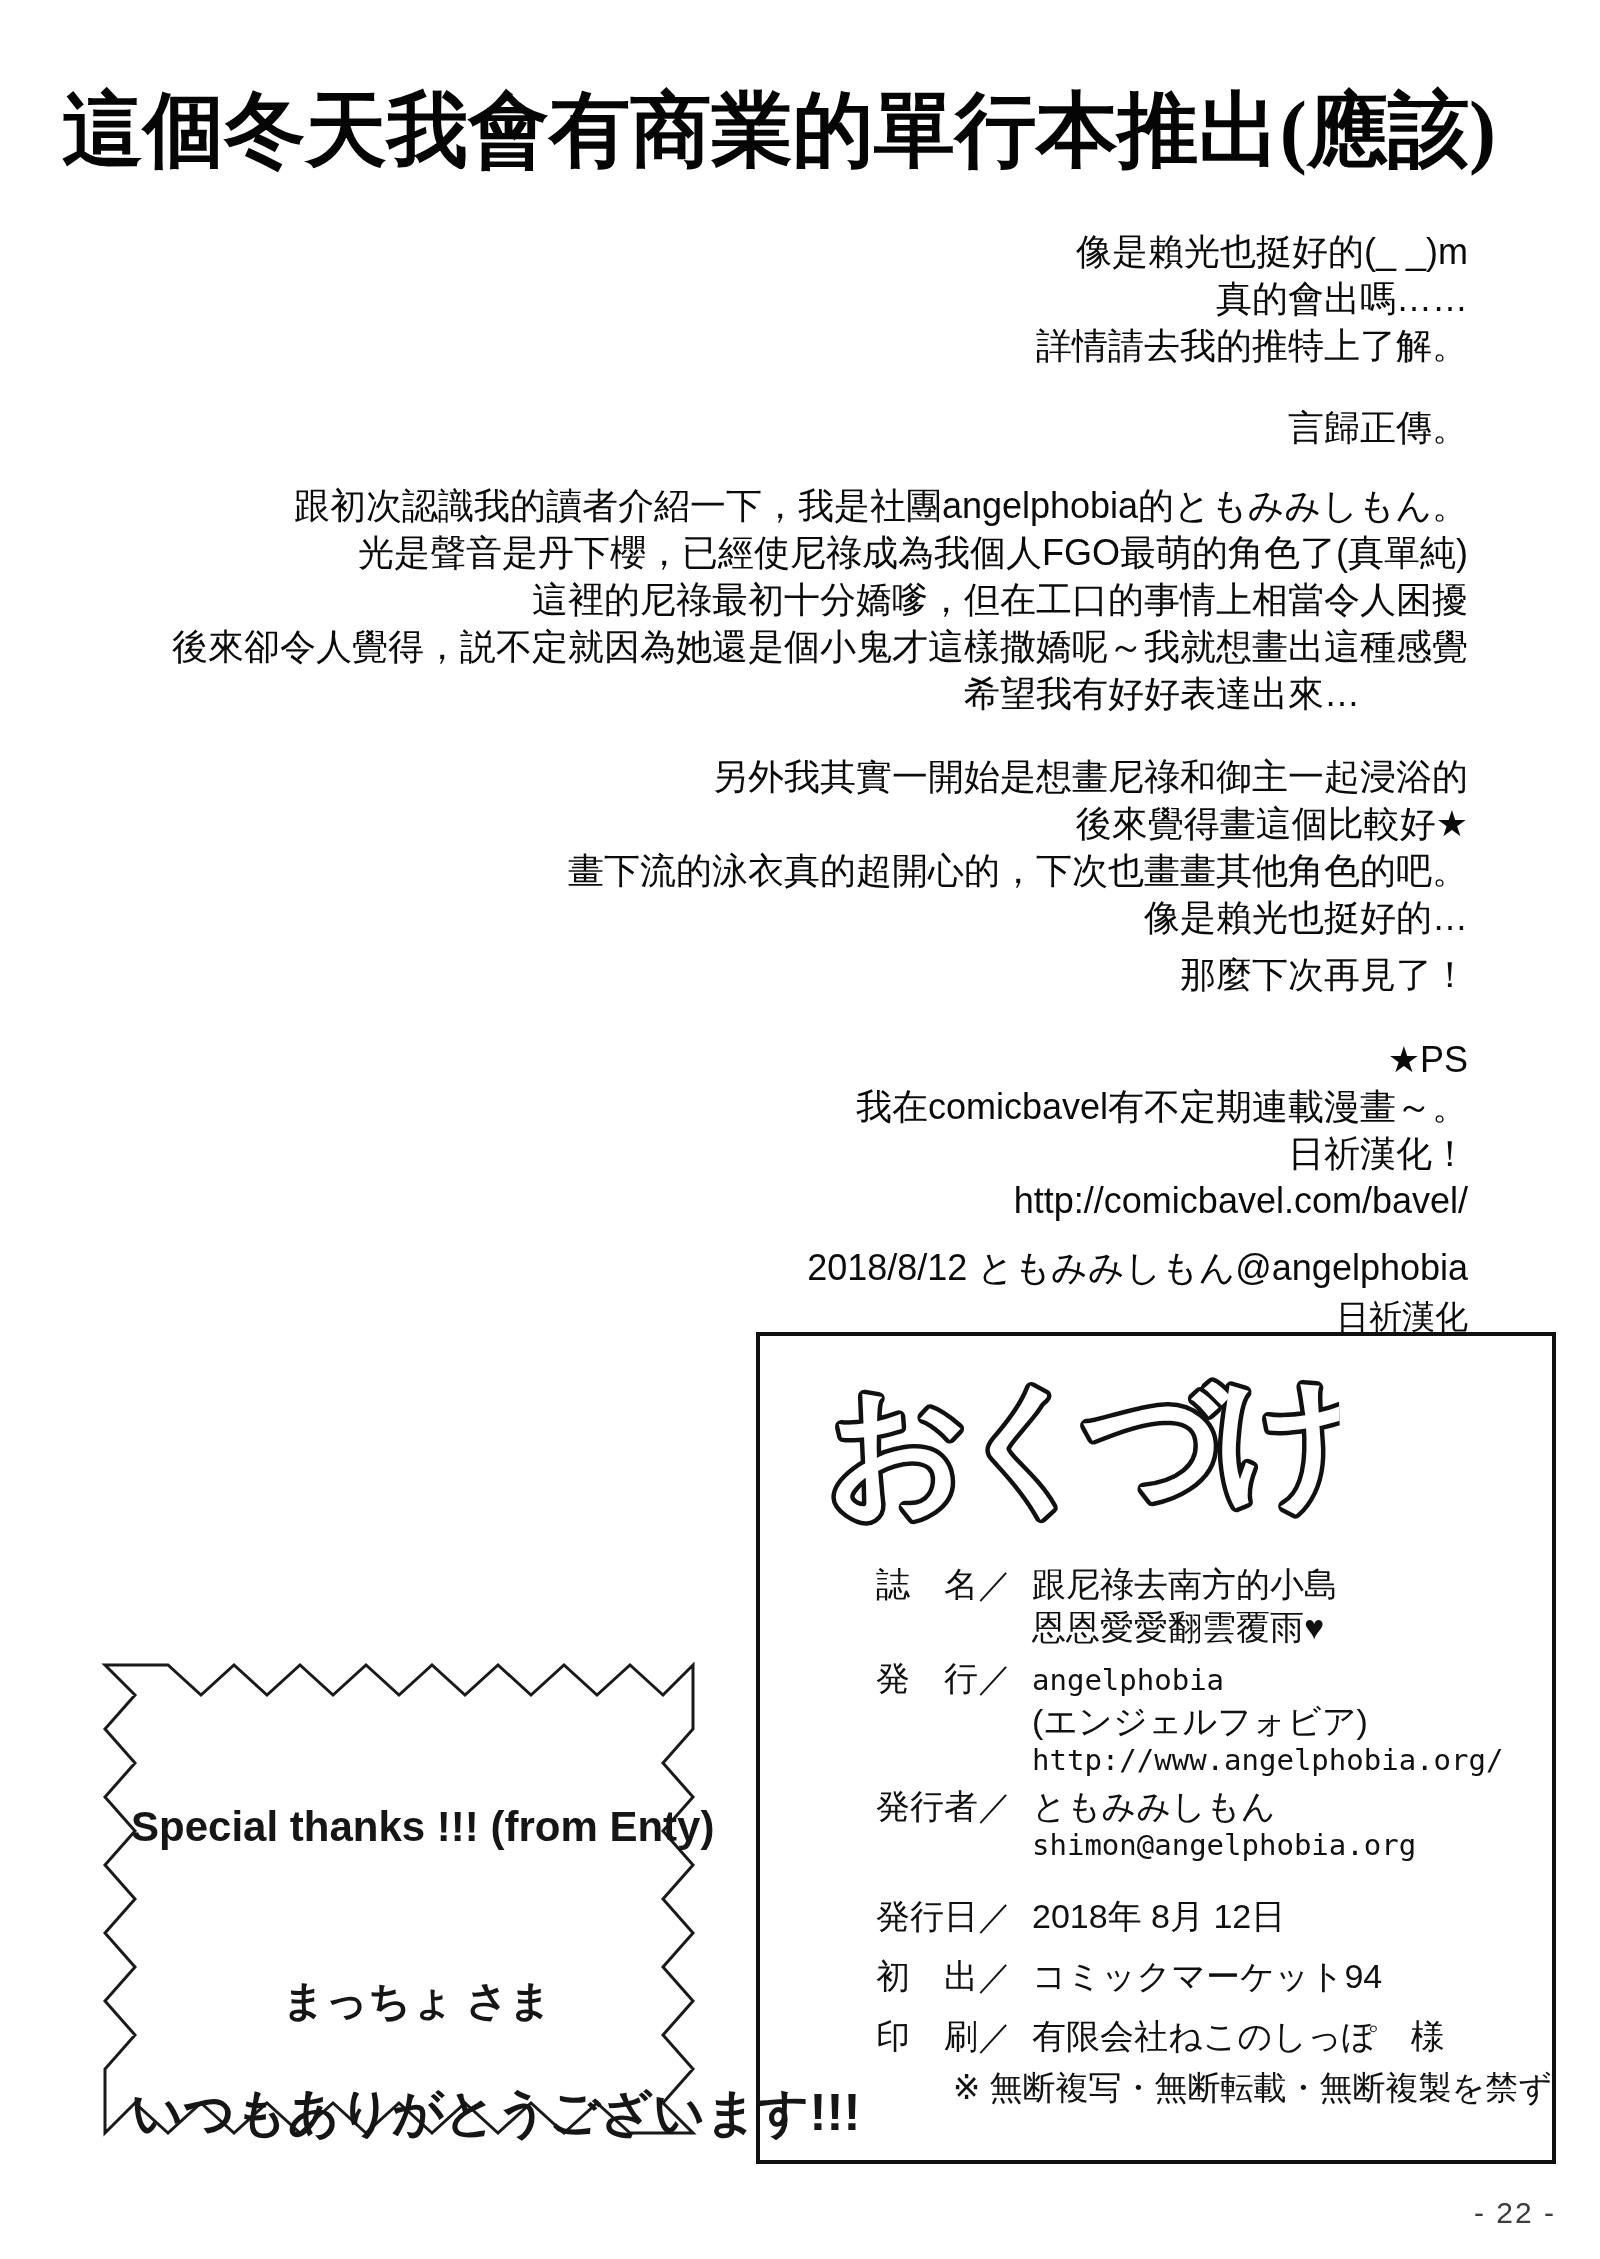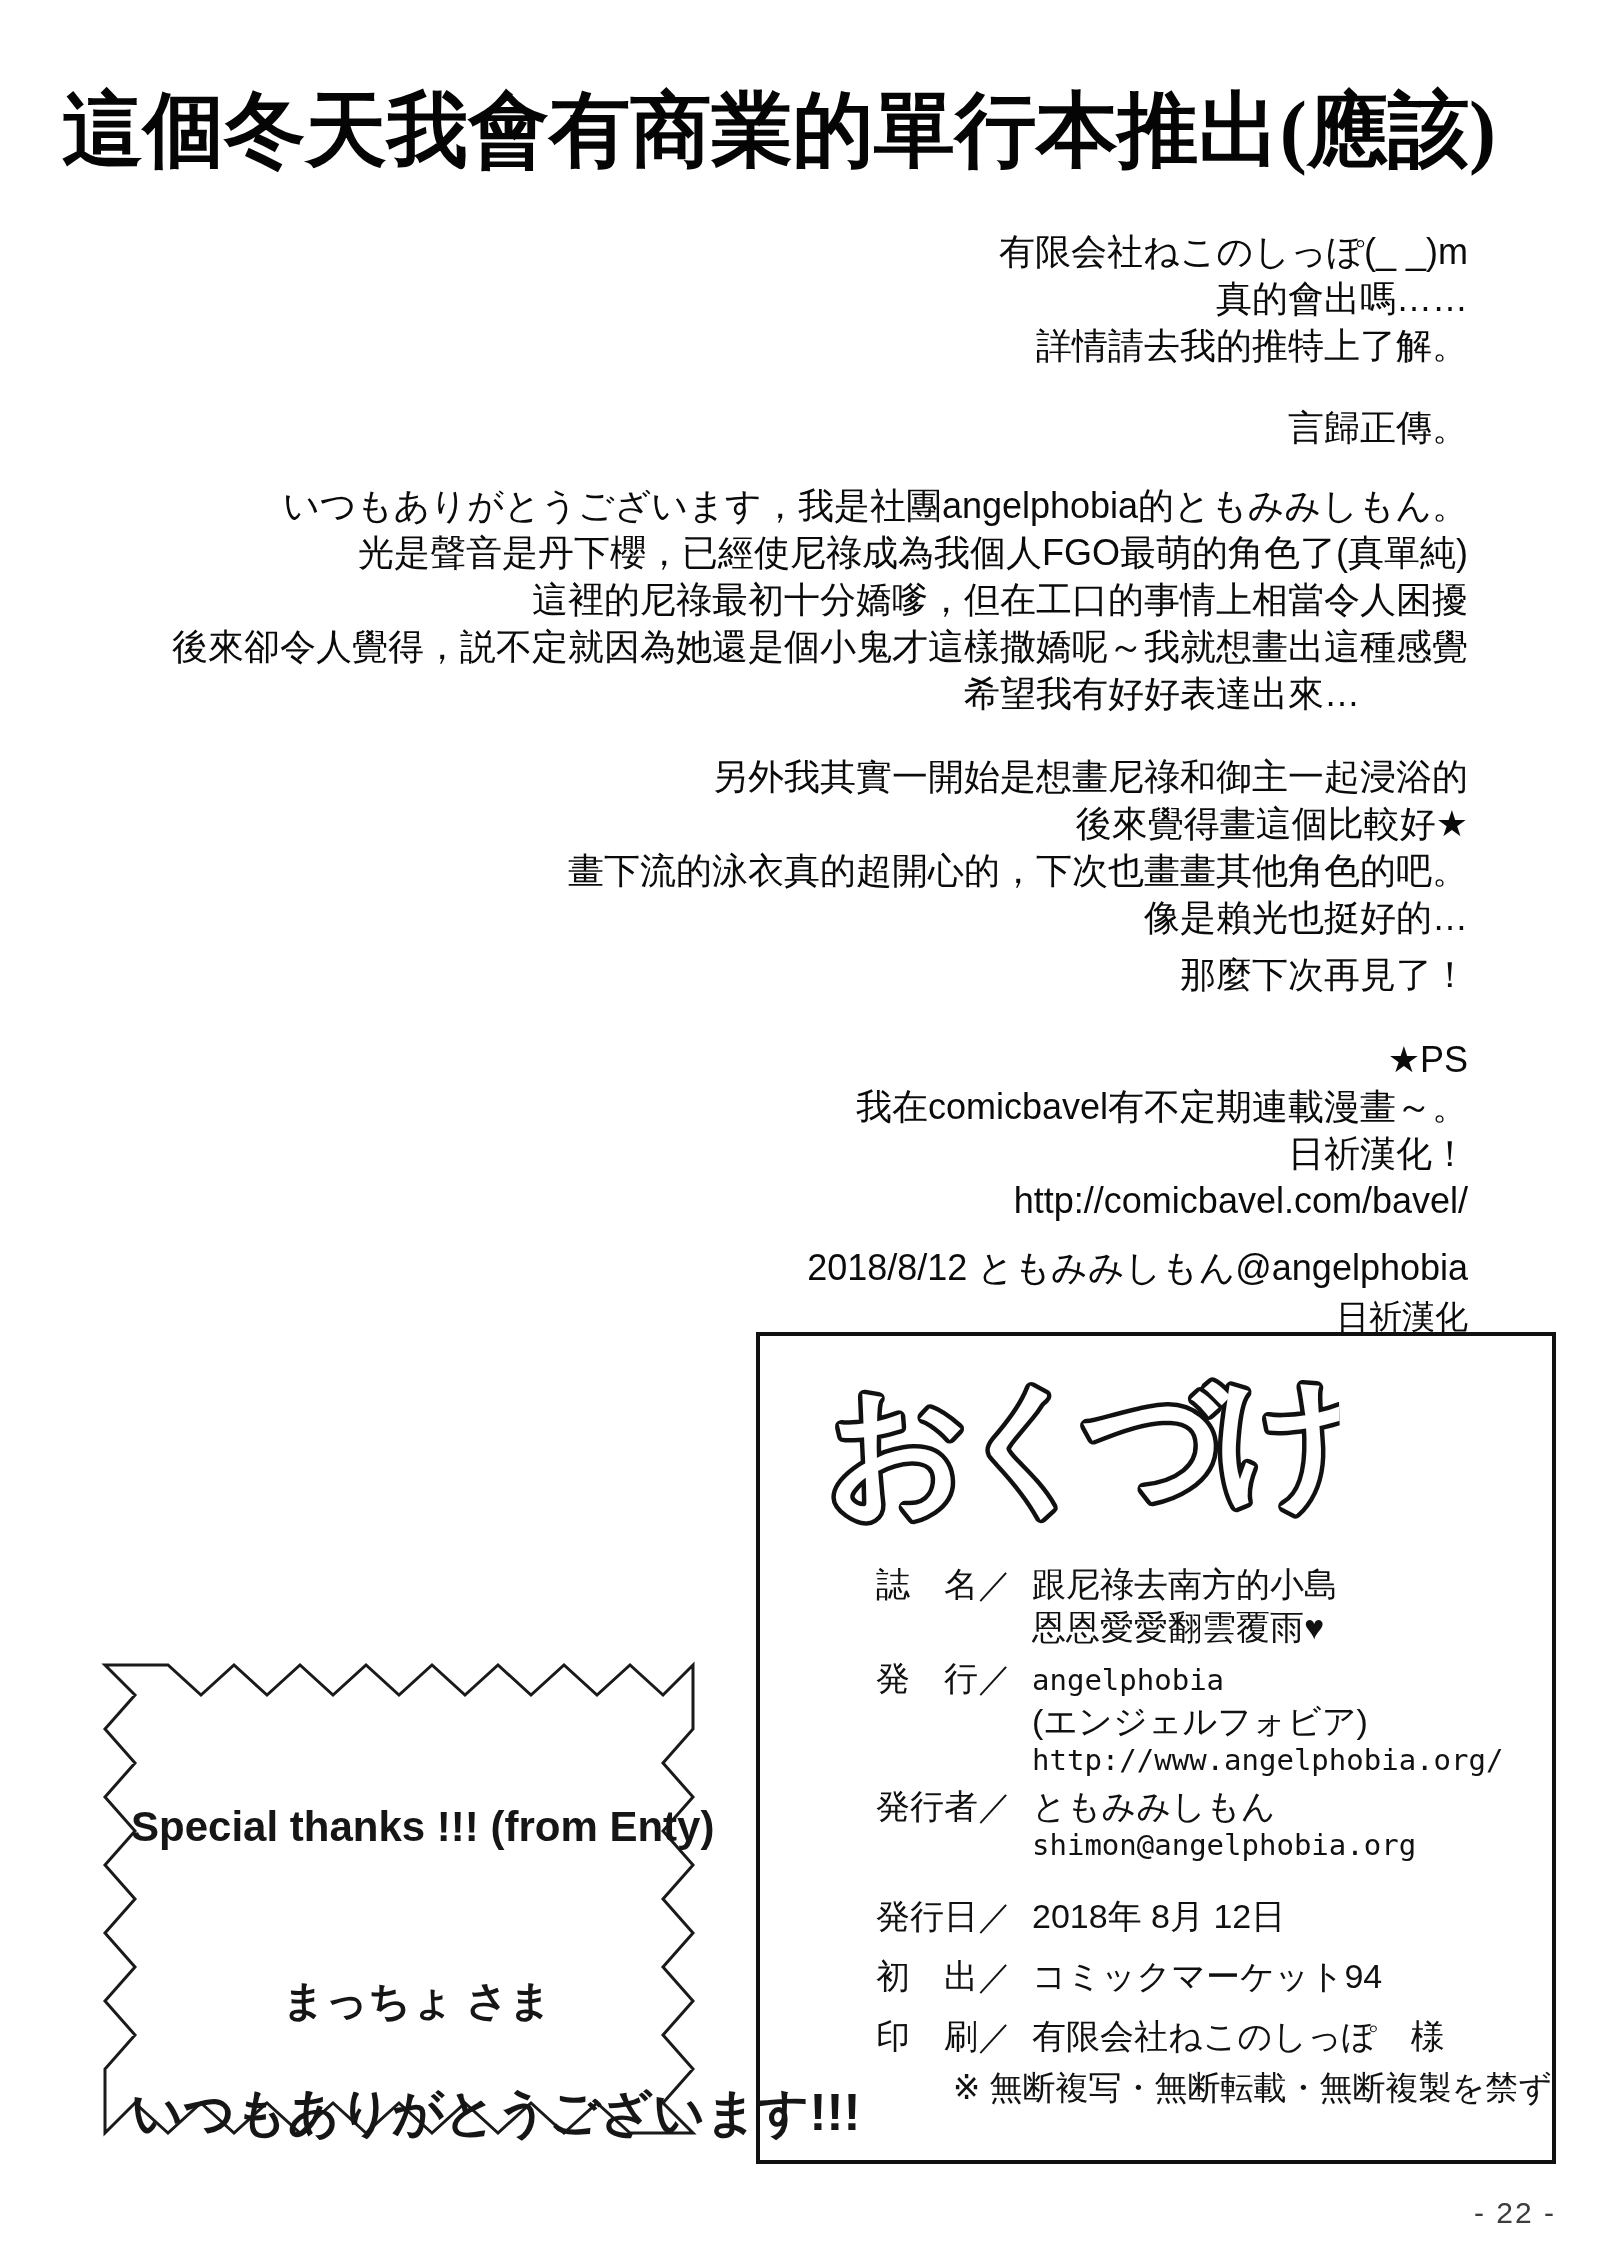--- a/index.html
+++ b/index.html
@@ -51,7 +51,7 @@
 
   <div class="title">這個冬天我會有商業的單行本推出(應該)</div>
 
-  <div class="ln" style="top:232px">有限会社ねこのしっぽ(_ _)m</div>
+  <div class="ln" style="top:232px">像是賴光也挺好的(_ _)m</div>
   <div class="ln" style="top:279px">真的會出嗎……</div>
   <div class="ln" style="top:326px">詳情請去我的推特上了解。</div>
   <div class="ln" style="top:408px">言歸正傳。</div>

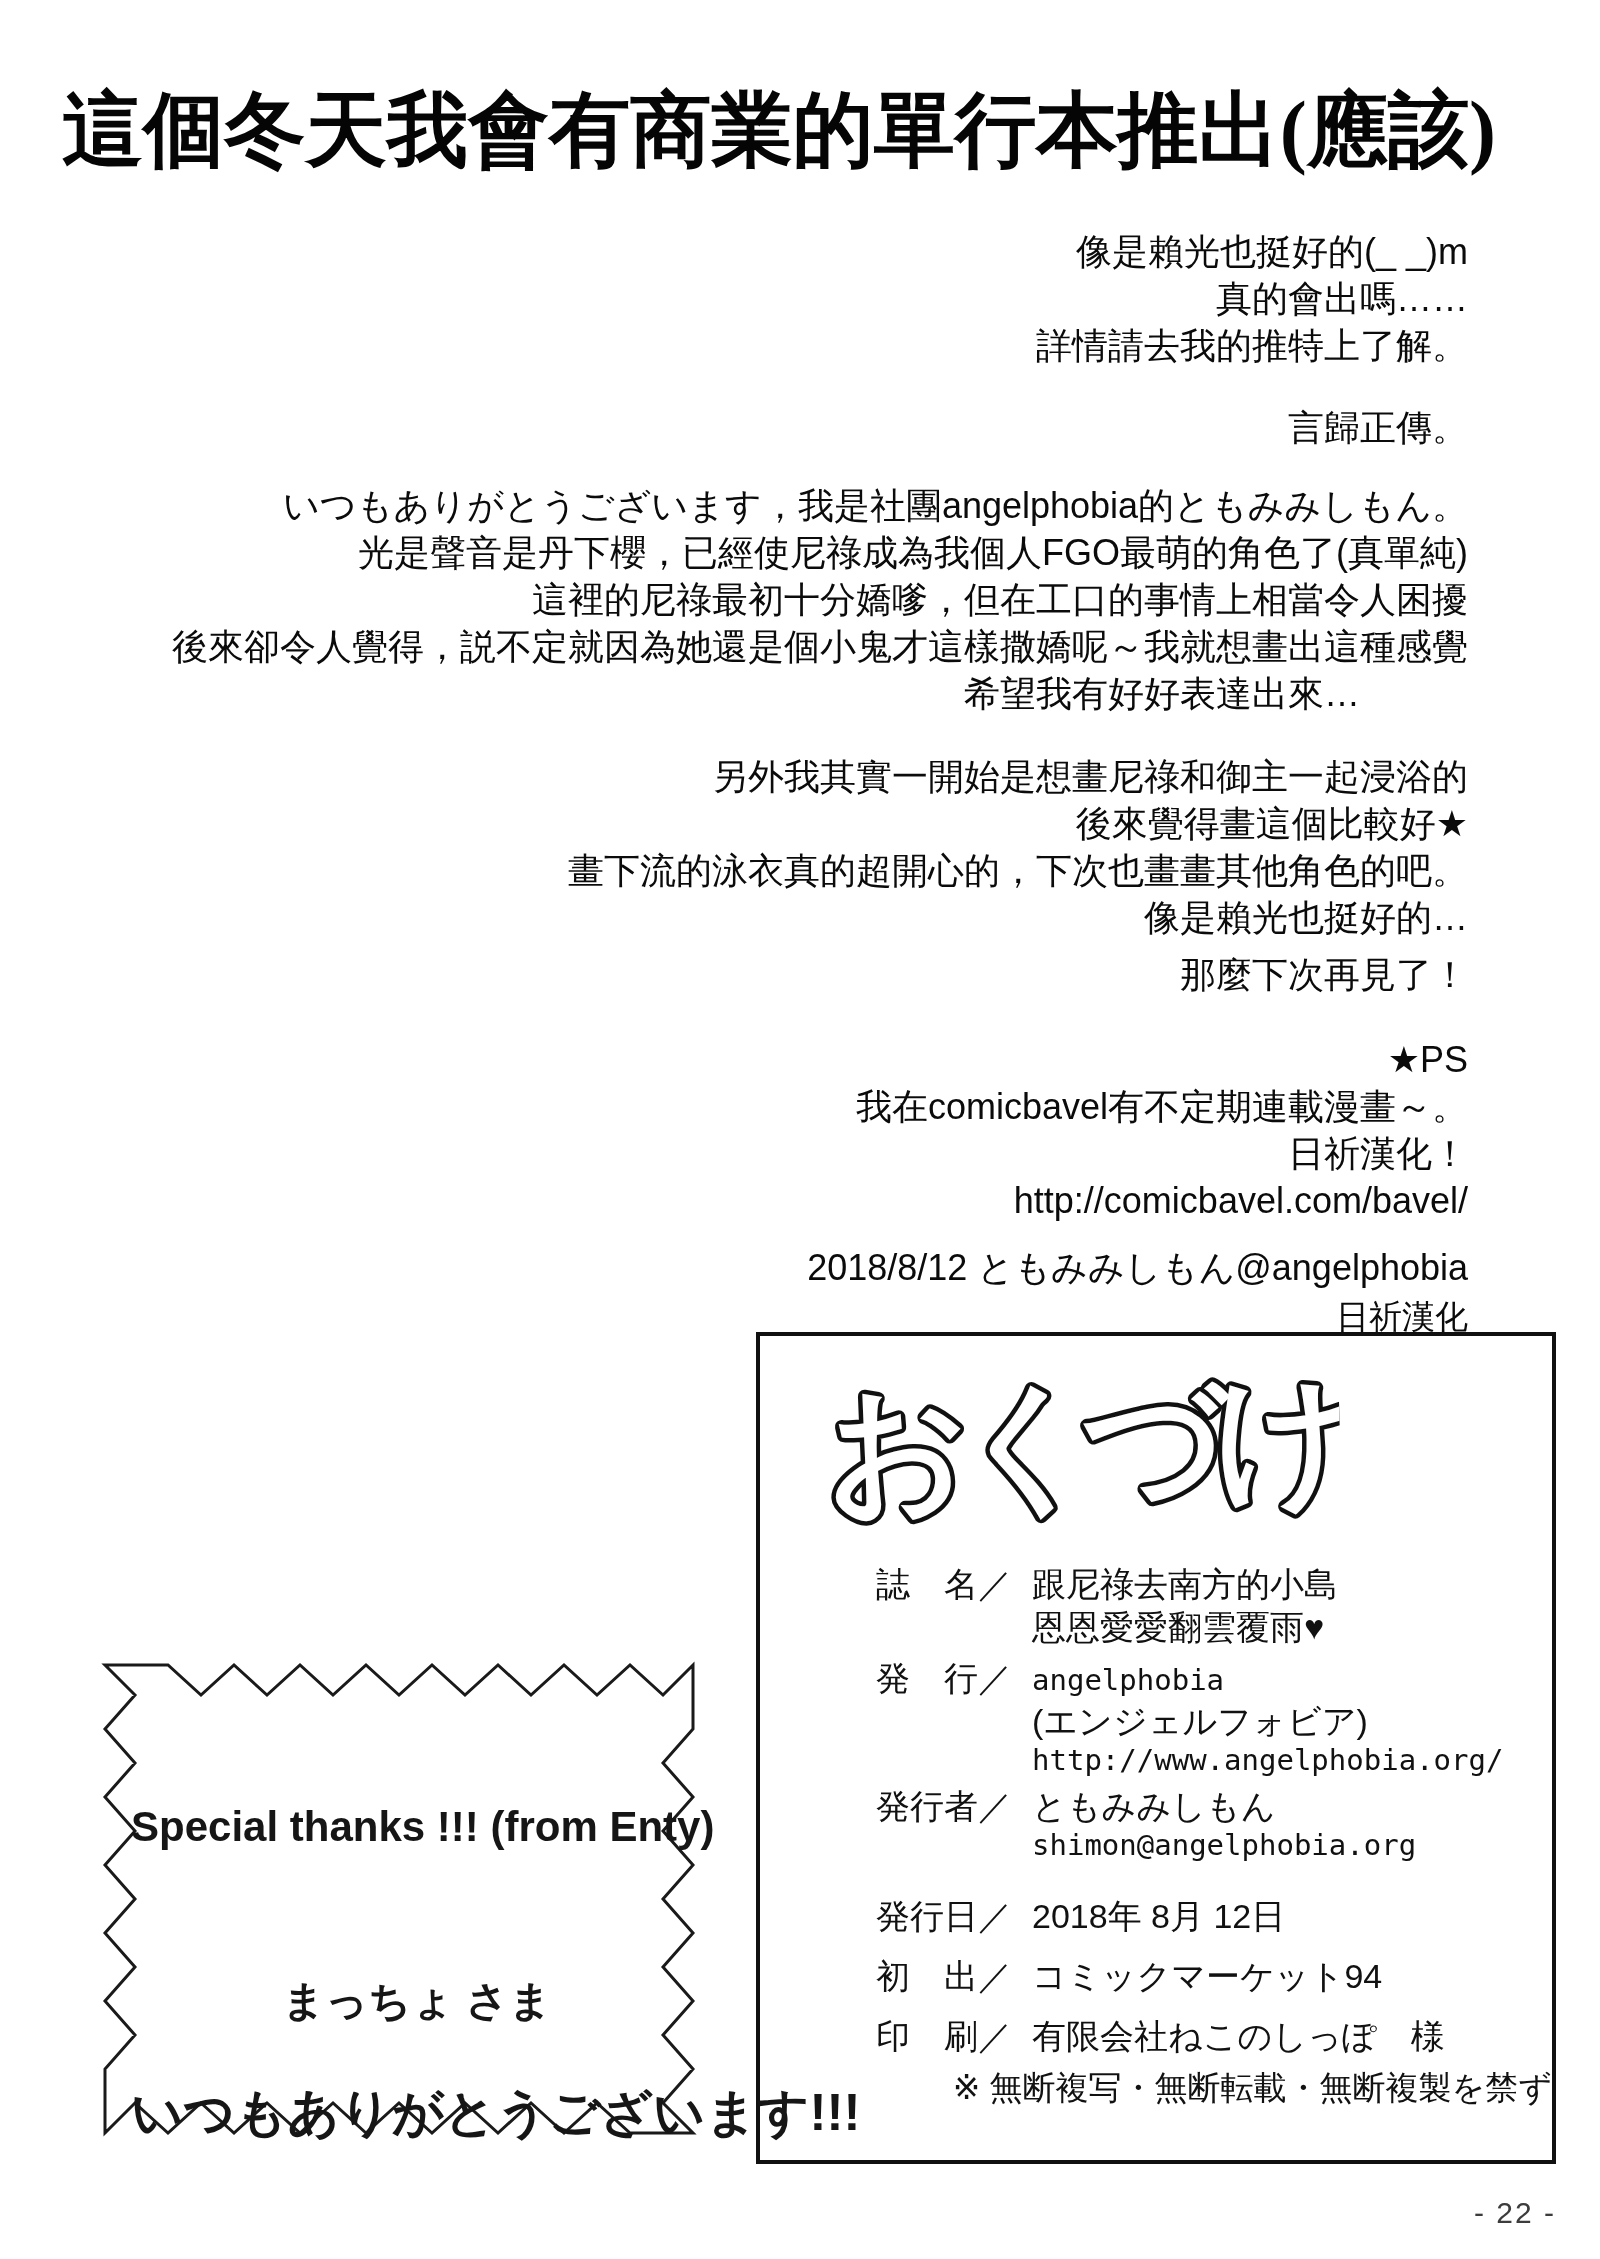--- a/index.html
+++ b/index.html
@@ -55,7 +55,7 @@
   <div class="ln" style="top:279px">真的會出嗎……</div>
   <div class="ln" style="top:326px">詳情請去我的推特上了解。</div>
   <div class="ln" style="top:408px">言歸正傳。</div>
-  <div class="ln" style="top:486px">いつもありがとうございます，我是社團angelphobia的ともみみしもん。</div>
+  <div class="ln" style="top:486px">跟初次認識我的讀者介紹一下，我是社團angelphobia的ともみみしもん。</div>
   <div class="ln" style="top:533px">光是聲音是丹下櫻，已經使尼祿成為我個人FGO最萌的角色了(真單純)</div>
   <div class="ln" style="top:580px">這裡的尼祿最初十分嬌嗲，但在工口的事情上相當令人困擾</div>
   <div class="ln" style="top:627px">後來卻令人覺得，説不定就因為她還是個小鬼才這樣撒嬌呢～我就想畫出這種感覺</div>

